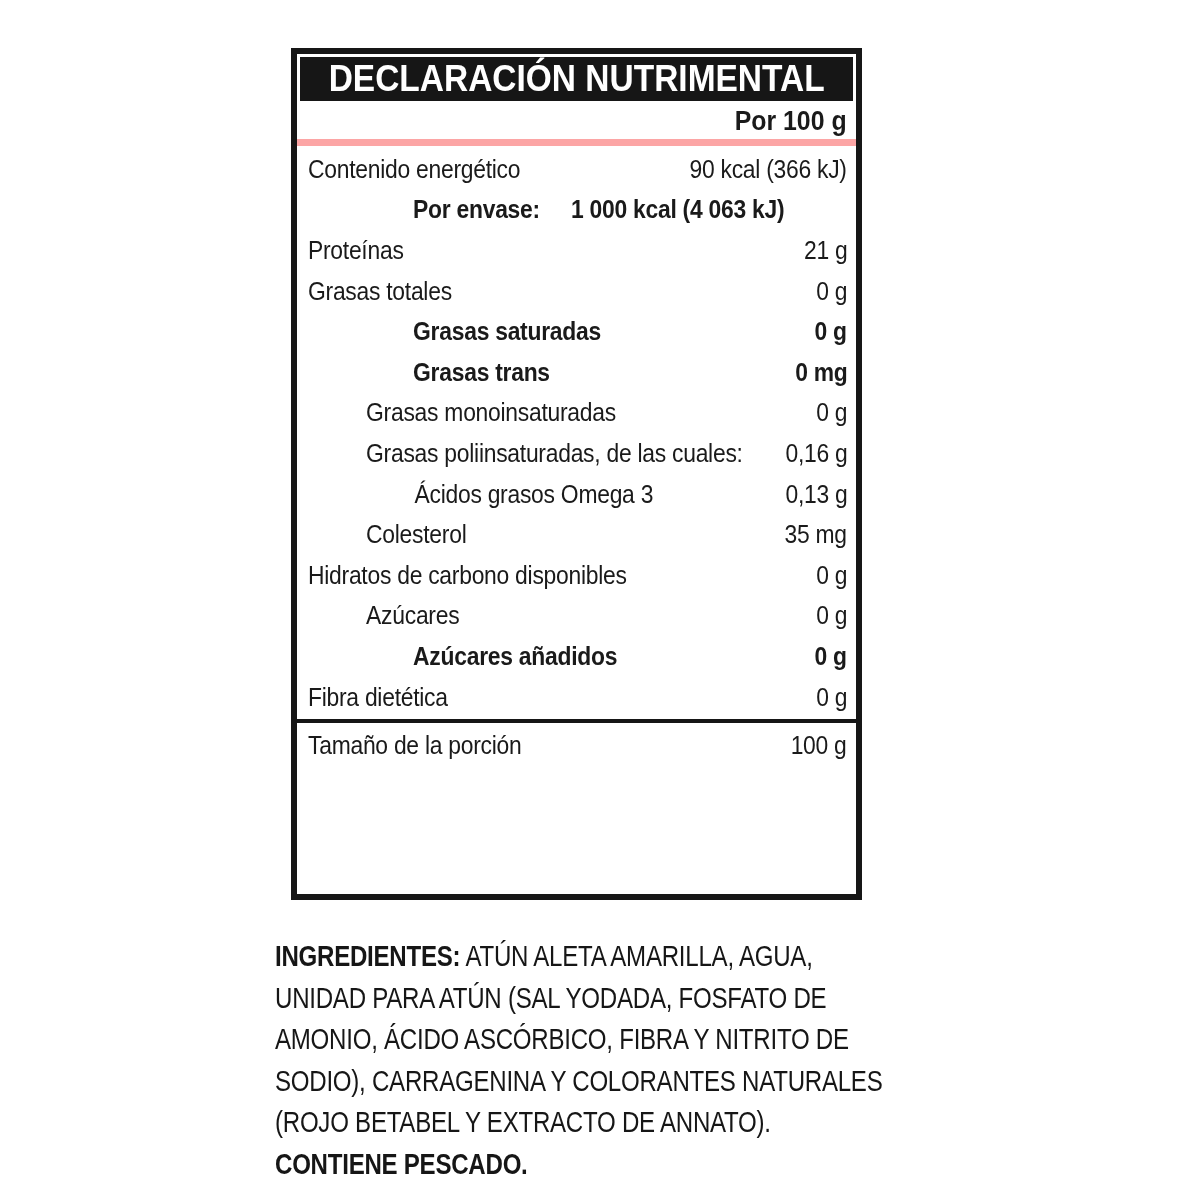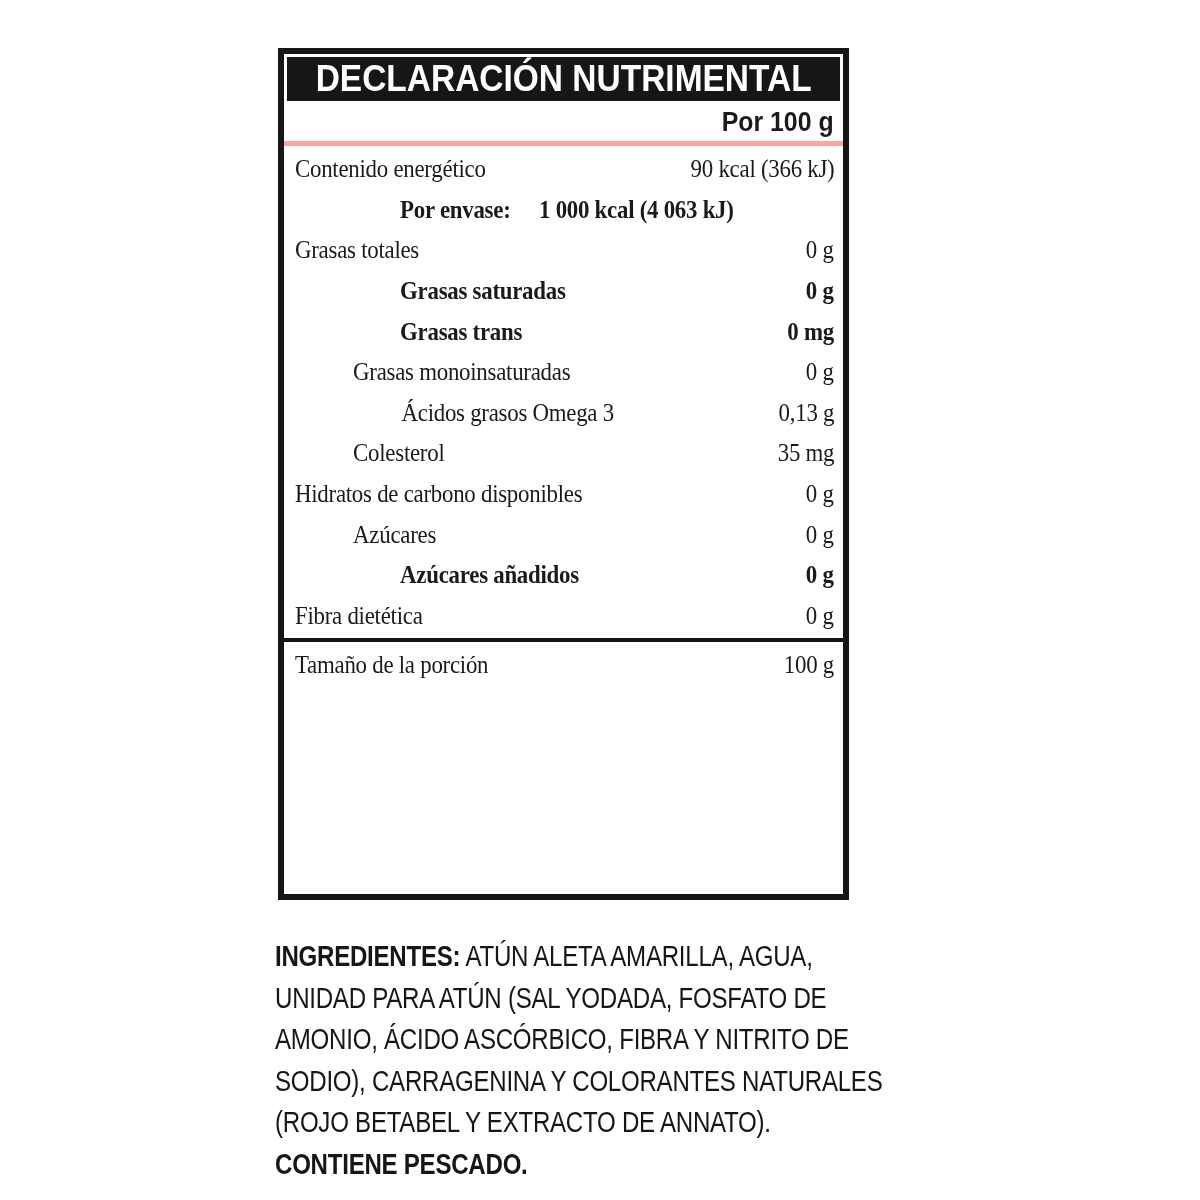--- a/index.html
+++ b/index.html
@@ -16,7 +16,7 @@
   
   .panel {
     position: absolute;
-    left: 278px; top: 48px;
+    left: 291px; top: 48px;
     width: 571px; height: 852px;
     border: 6px solid #161616;
     background: #fff;

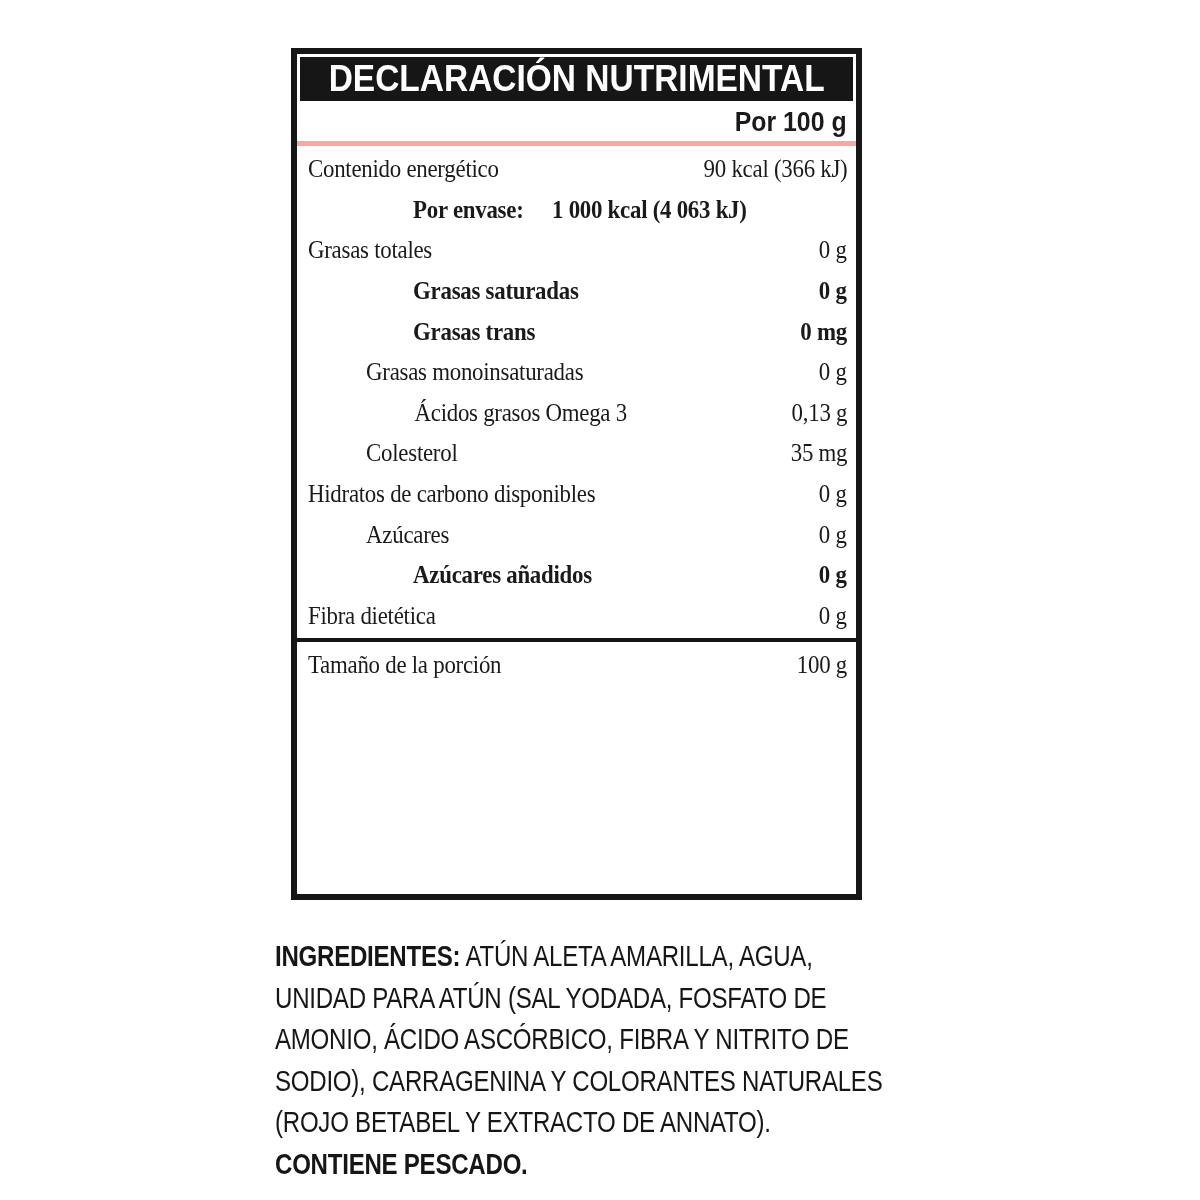--- a/index.html
+++ b/index.html
@@ -40,7 +40,7 @@
     height: 42px;
     display: flex; align-items: center; justify-content: flex-end;
     padding: 0 9px;
-    border-bottom: 5px solid #fca5a5;
+    border-bottom: 7px solid #fca5a5;
   }
   .per-row .val { font-weight: bold; font-size: 27px; transform: scaleX(0.92); transform-origin: 100% 50%; white-space: nowrap; }
 

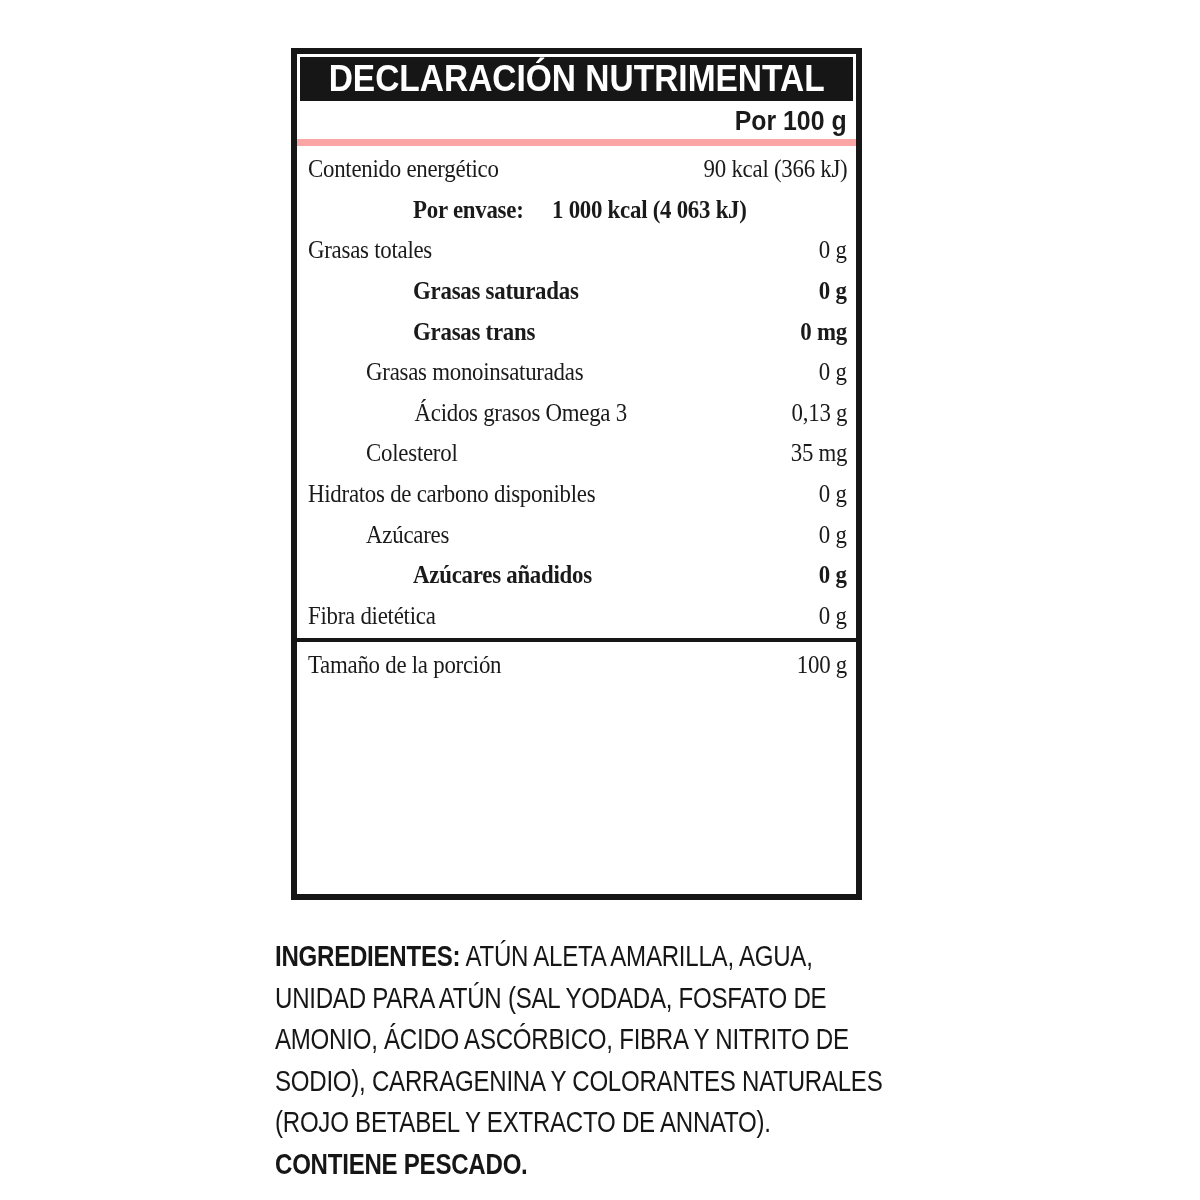--- a/index.html
+++ b/index.html
@@ -51,7 +51,6 @@
     padding: 0 9px 0 11px;
     font-size: 26px;
     letter-spacing: -0.3px;
-    font-family: Liberation Serif, serif;
   }
   .row .lbl {
     flex: 1 1 auto; min-width: 0;

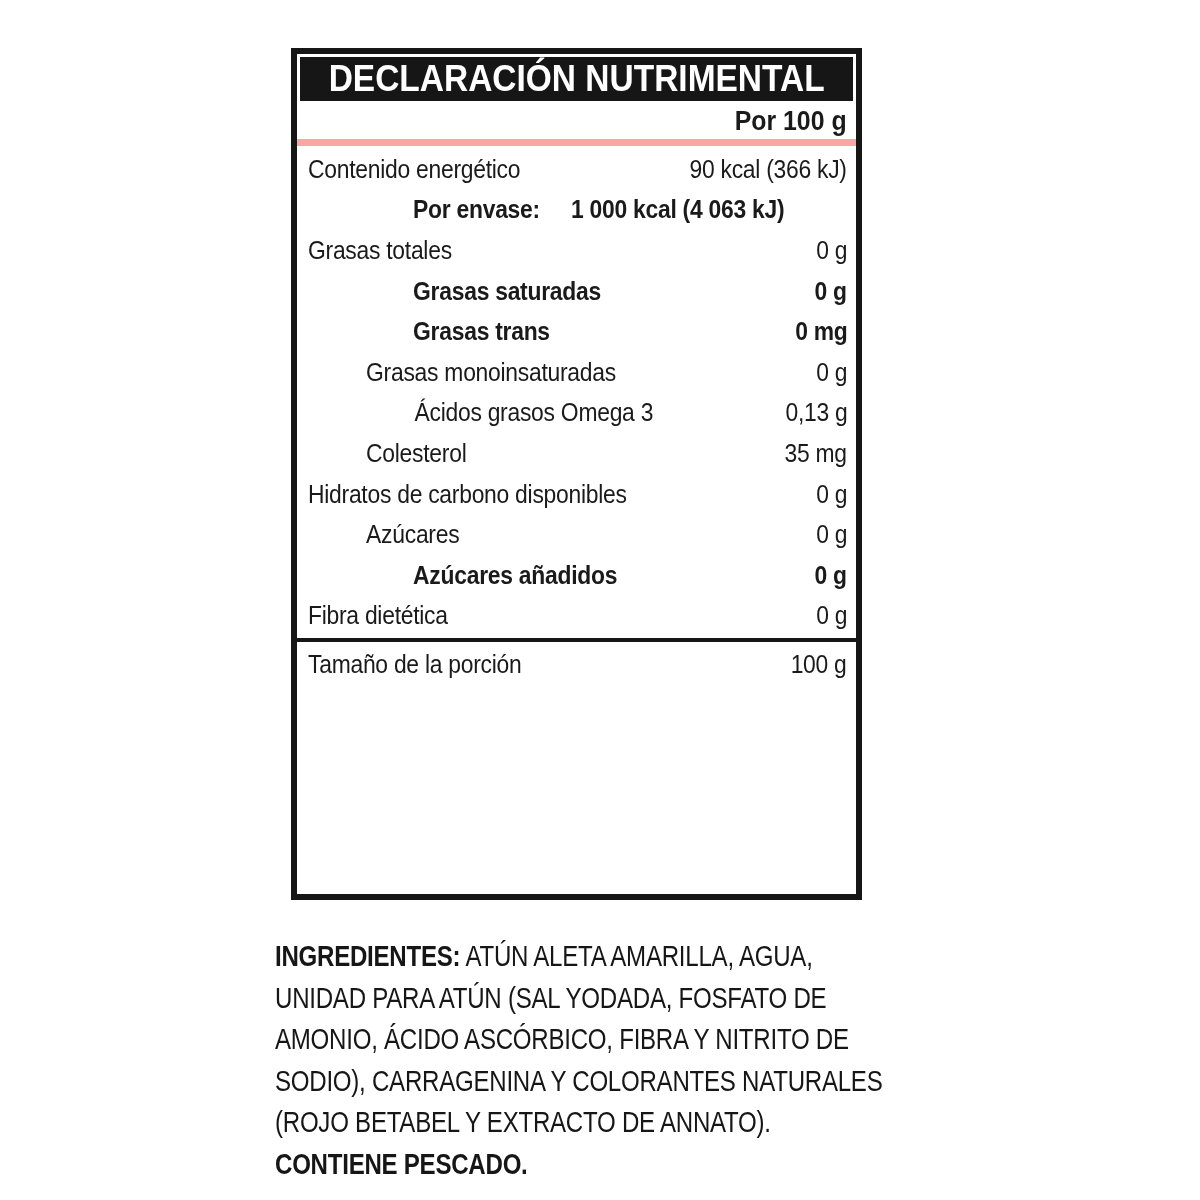--- a/index.html
+++ b/index.html
@@ -113,6 +113,10 @@
         <span class="val">1 000 kcal (4 063 kJ)</span>
       </div>
 
+      <div class="row">
+        <span class="lbl">Proteínas</span>
+        <span class="val">21 g</span>
+      </div>
 
       <div class="row">
         <span class="lbl">Grasas totales</span>

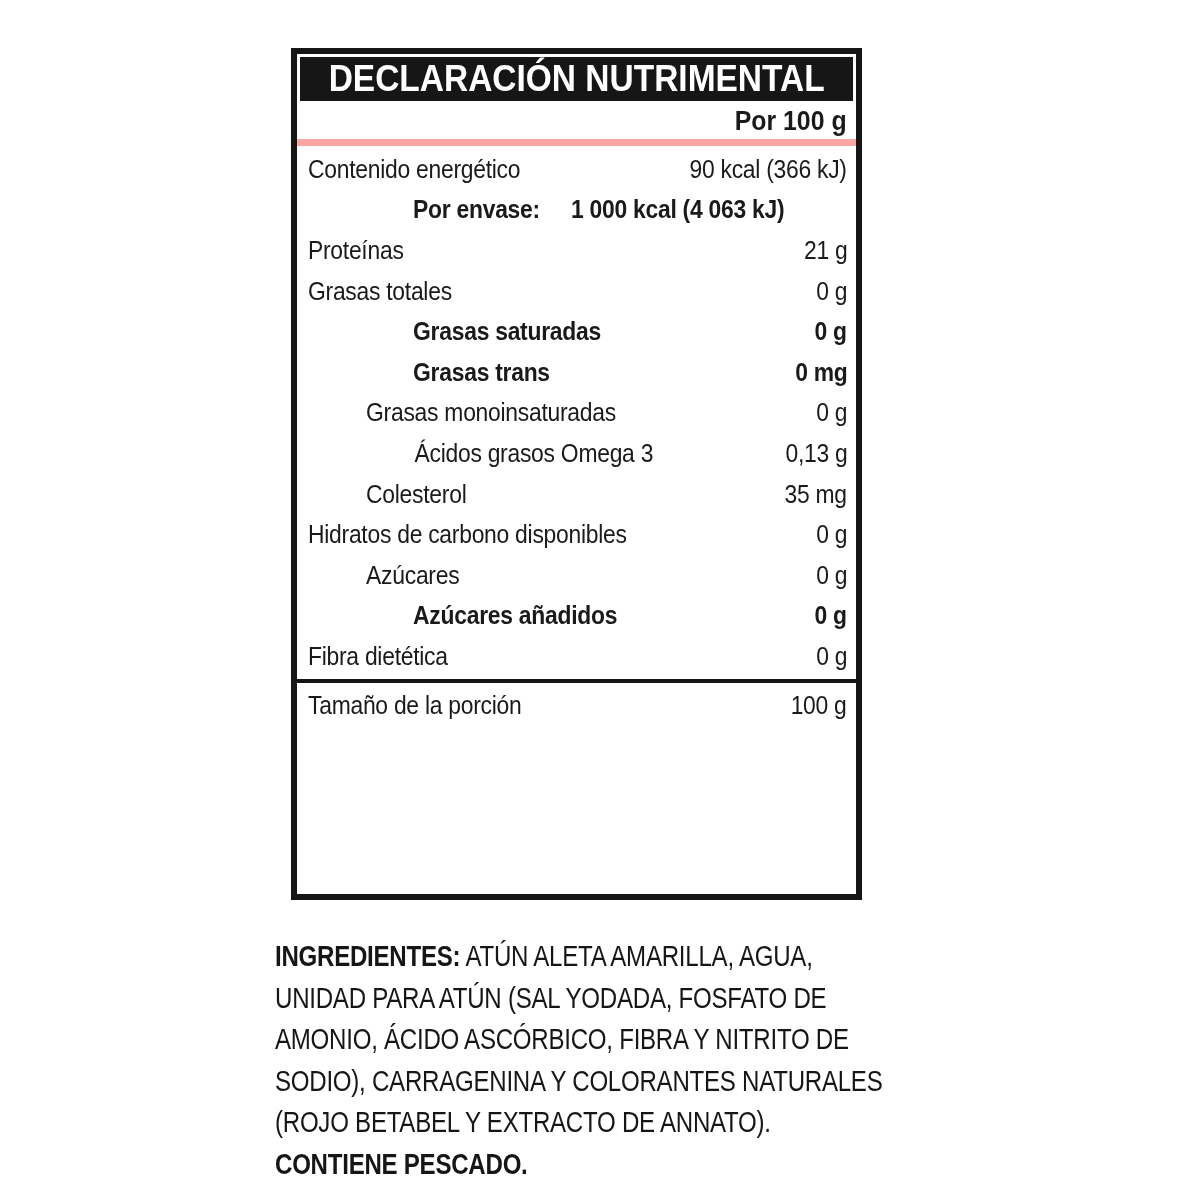--- a/index.html
+++ b/index.html
@@ -138,6 +138,10 @@
         <span class="val">0 g</span>
       </div>
 
+      <div class="row ind1">
+        <span class="lbl">Grasas poliinsaturadas, de las cuales:</span>
+        <span class="val">0,16 g</span>
+      </div>
 
       <div class="row ind2">
         <span class="lbl">Ácidos grasos Omega 3</span>

